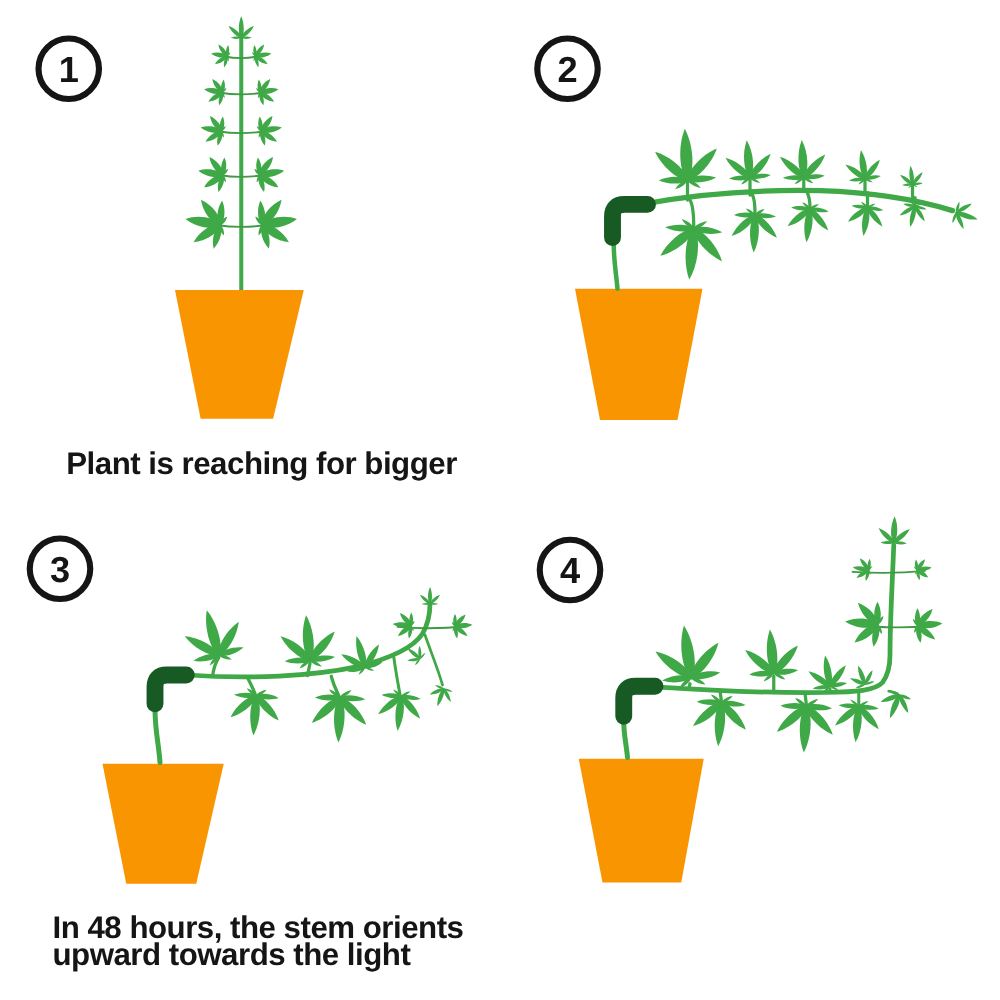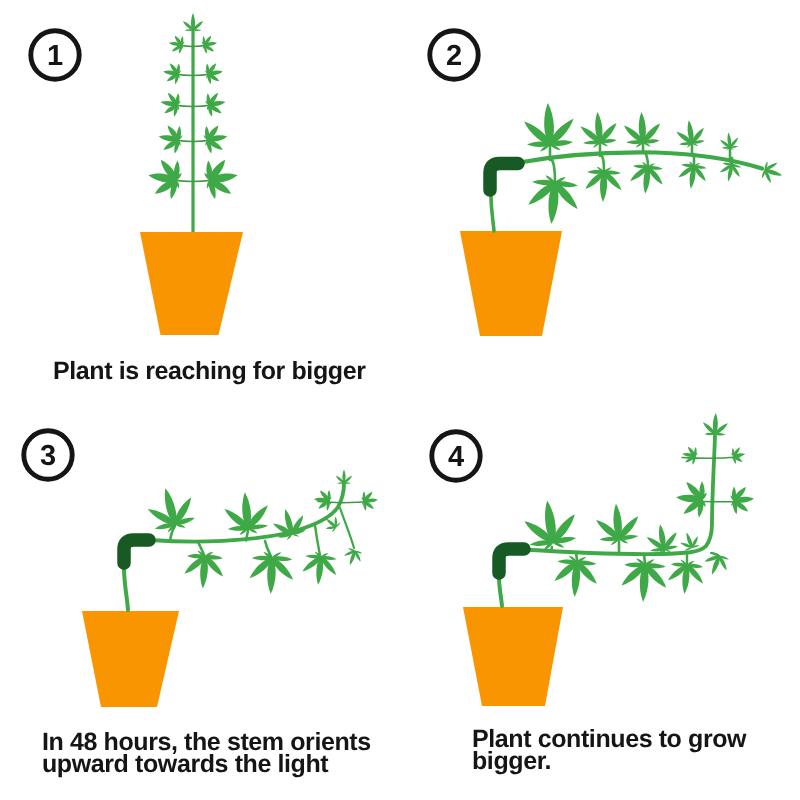--- a/index.html
+++ b/index.html
@@ -463,6 +463,5 @@
     </svg>
 <div class="cap" style="left:53px;top:361px;">Plant is reaching for bigger</div>
 <div class="cap" style="left:42px;top:732px;">In 48 hours, the stem orients<br>upward towards the light</div>
-<div class="cap" style="left:472px;top:729px;">Plant continues to grow<br>bigger.</div>
 </div>
 </body></html>

